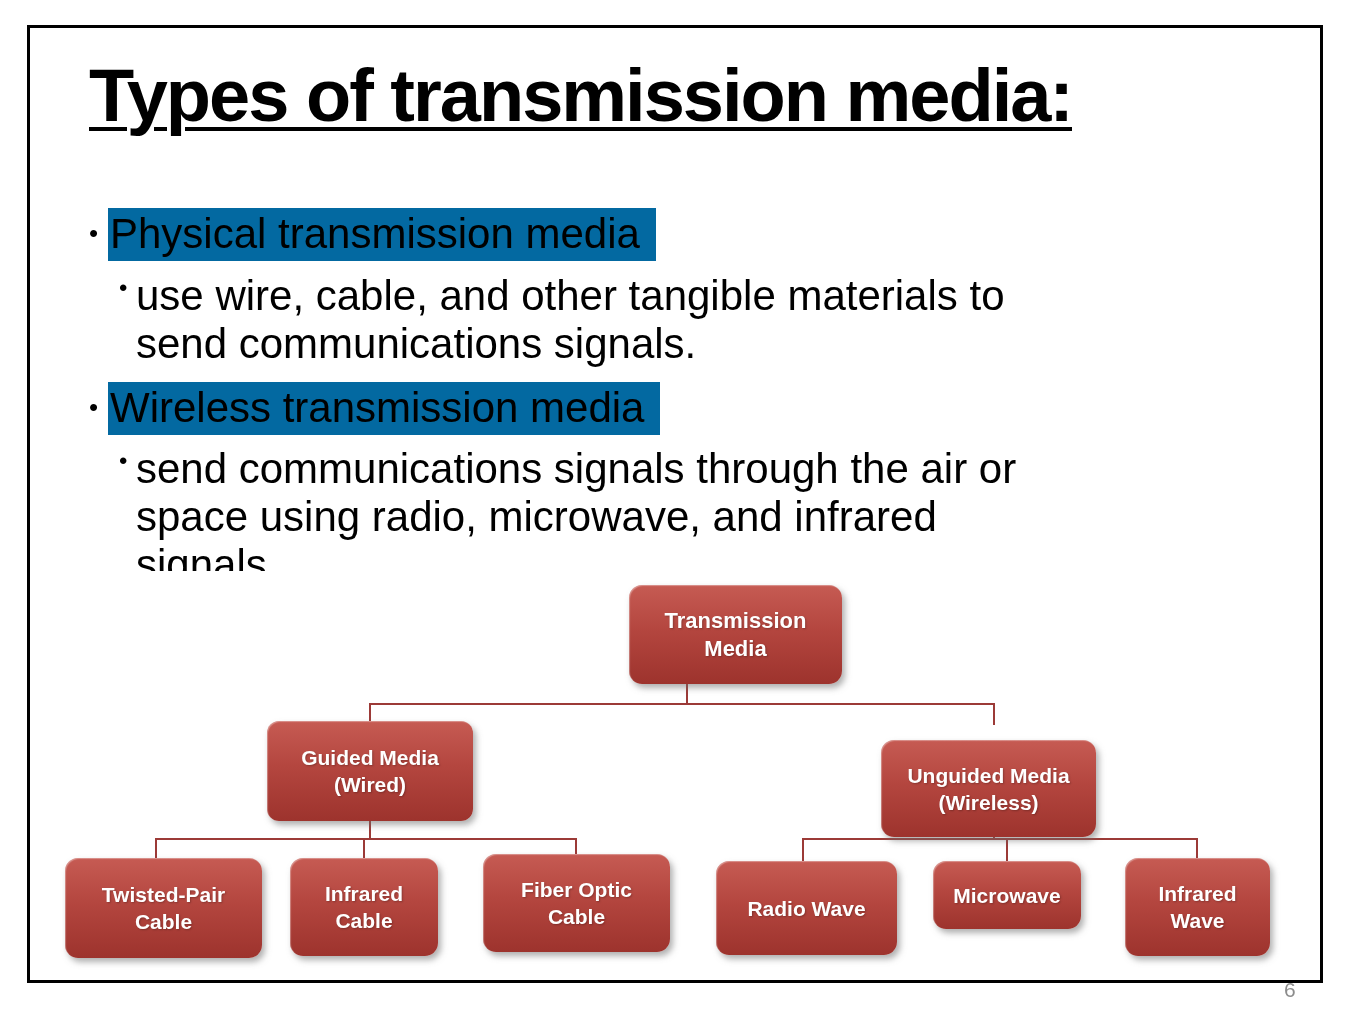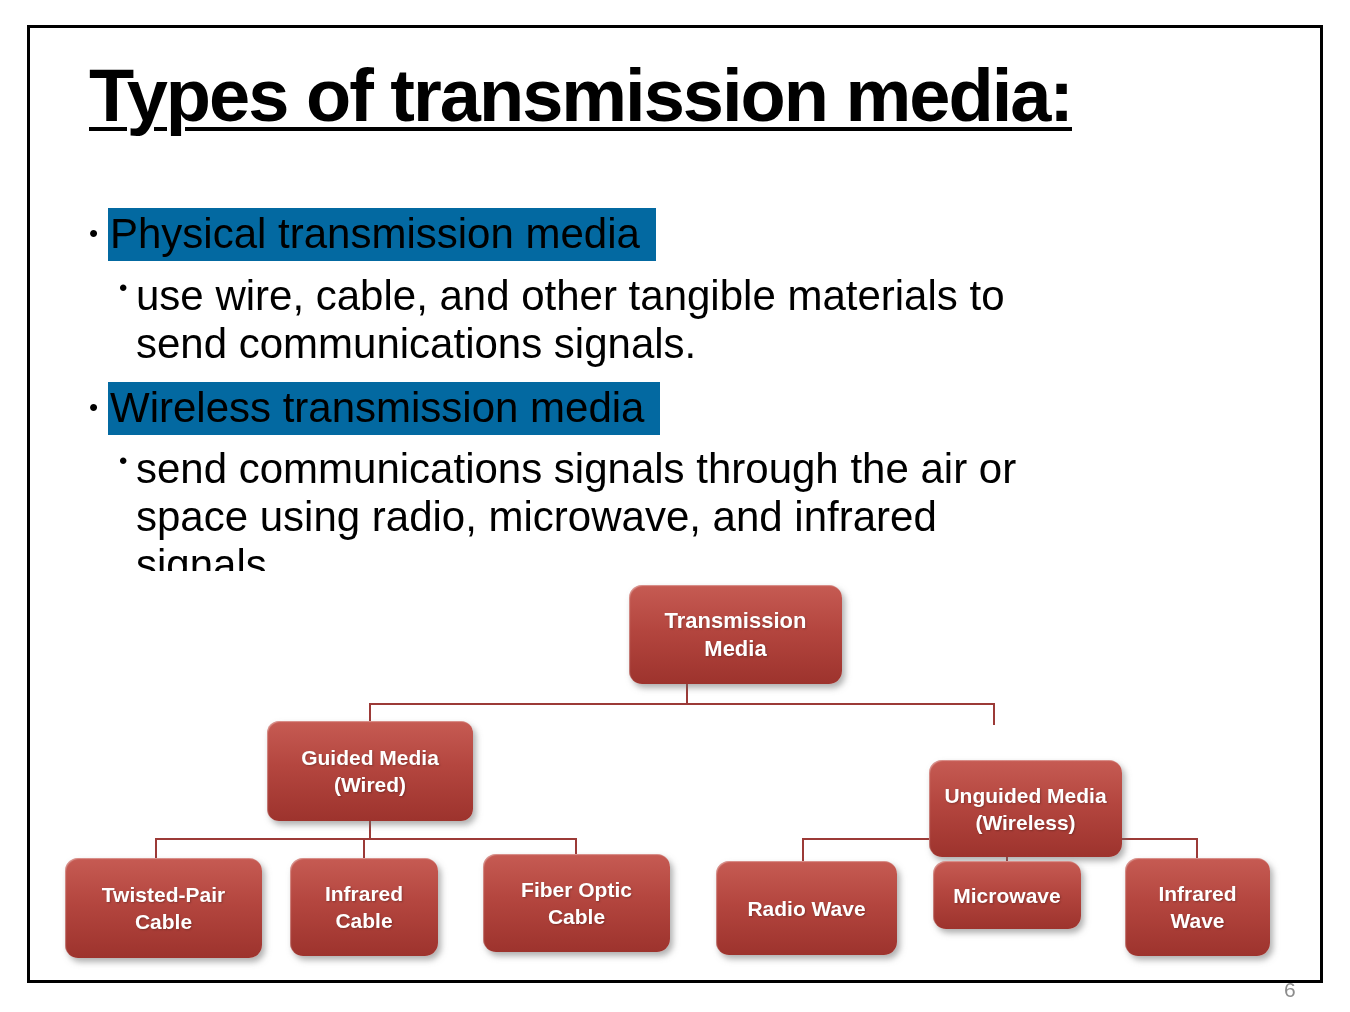--- a/index.html
+++ b/index.html
@@ -122,7 +122,7 @@
       <span>Guided Media
 (Wired)</span>
     </div>
-    <div class="node" style="left:851px; top:732px; width:193px; height:97px;margin-left:48px;">
+    <div class="node" style="left:851px; top:712px; width:215px; height:97px;">
       <span>Unguided Media
 (Wireless)</span>
     </div>

